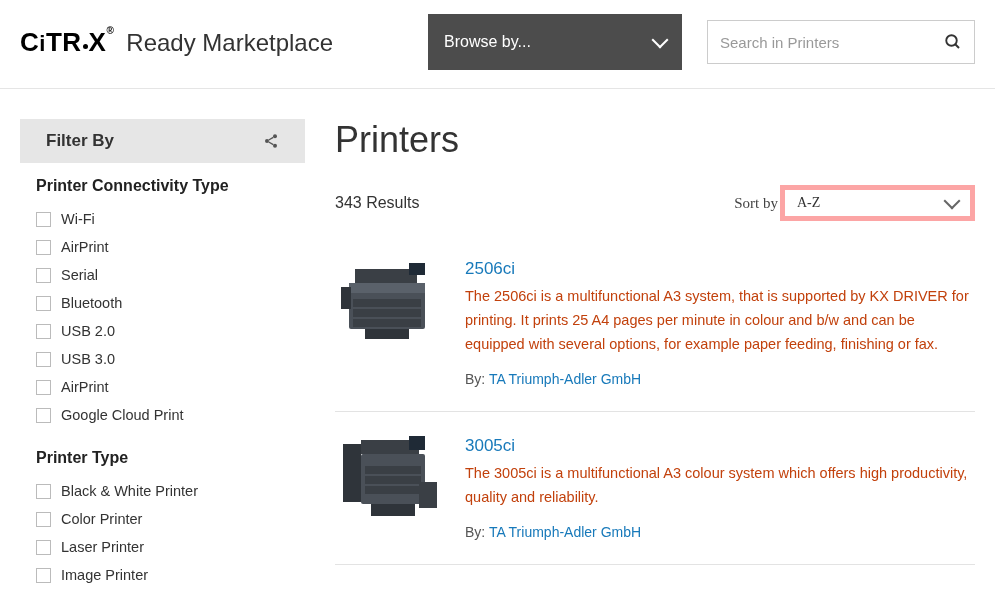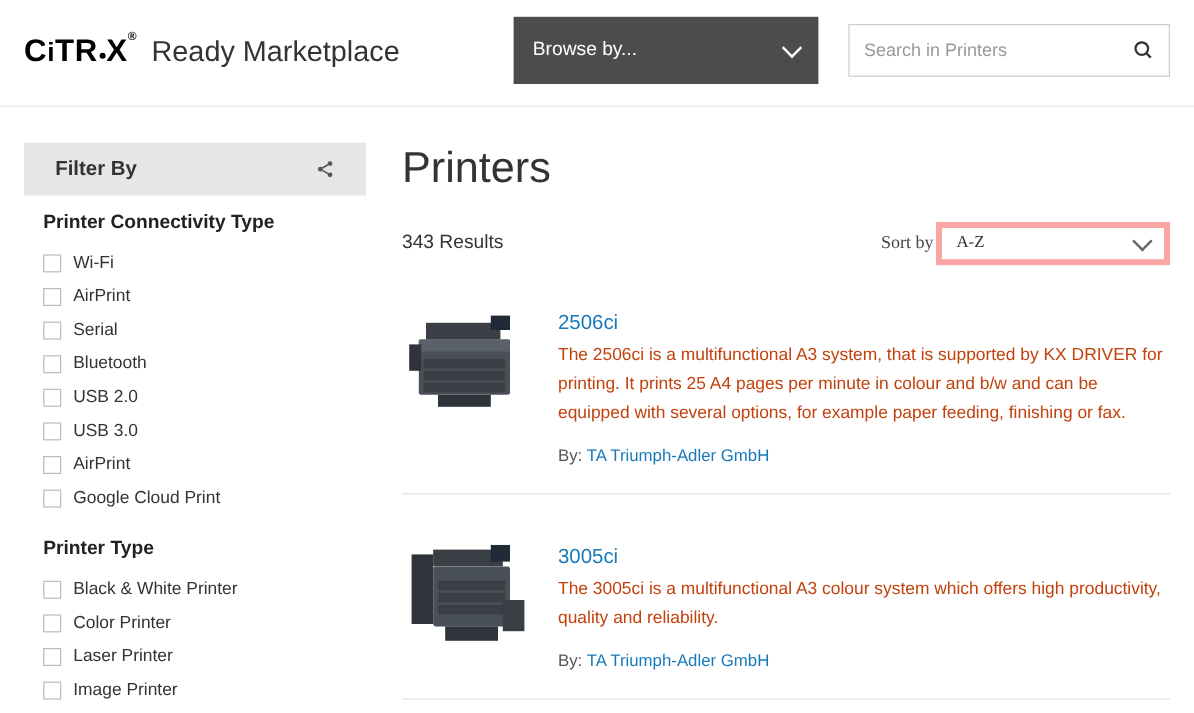--- a/index.html
+++ b/index.html
@@ -42,7 +42,7 @@
   .sort-label { font-size:15px; color:#444; }
   .sort-select { width:195px; height:36px; border:5px solid #fca5a5; display:flex; align-items:center; justify-content:space-between; padding:0 12px; cursor:pointer; }
 
-  .card { display:flex; gap:22px; padding: 2px 0 24px 0; border-bottom:1px solid #e3e3e3; margin-bottom:40px; }
+  .card { display:flex; gap:22px; padding: 2px 0 24px 0; border-bottom:1px solid #e3e3e3; margin-bottom:22px; }
   .thumb { width:108px; height:92px; flex:0 0 108px; display:flex; align-items:center; justify-content:center; }
   .card-body { flex:1; }
   .card-title { color:#1779ba; font-size:17px; font-weight:400; margin-bottom:6px; display:inline-block; }

